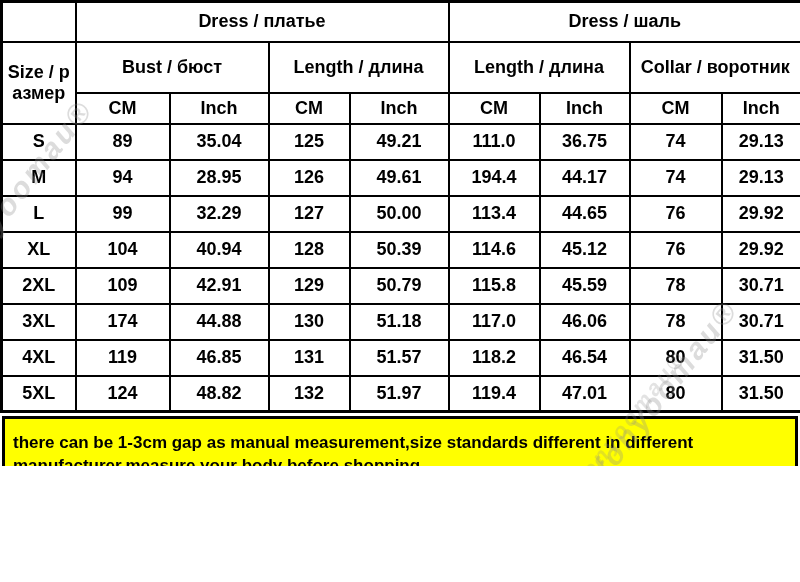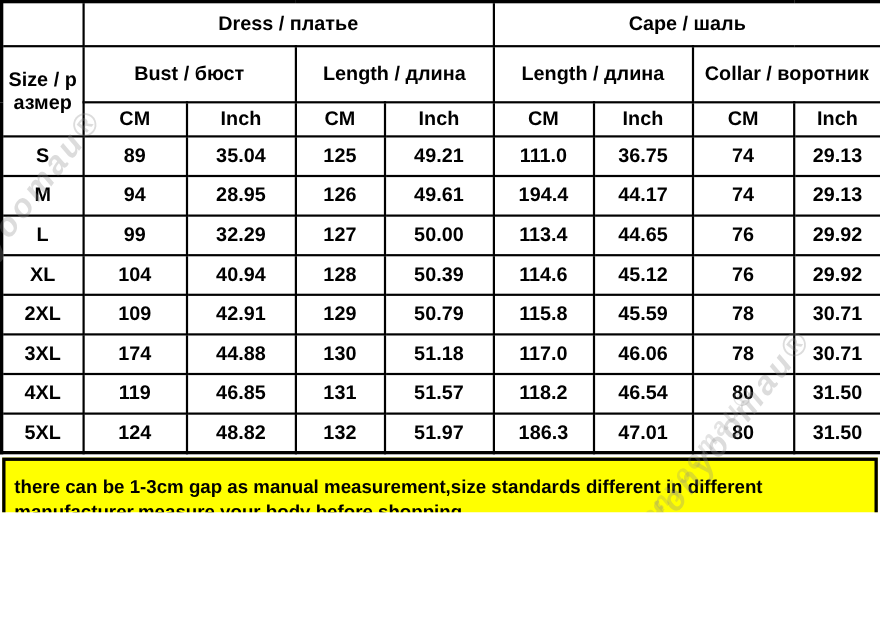--- a/index.html
+++ b/index.html
@@ -62,7 +62,7 @@
         <tr class="r1">
       <td class="corner"></td>
       <td class="group-head" colspan="4">Dress / платье</td>
-      <td class="group-head" colspan="4">Cape / шаль</td>
+      <td class="group-head" colspan="4">Dress / шаль</td>
     </tr>
     <tr class="r2">
       <td class="size-head" rowspan="2">Size / размер</td>

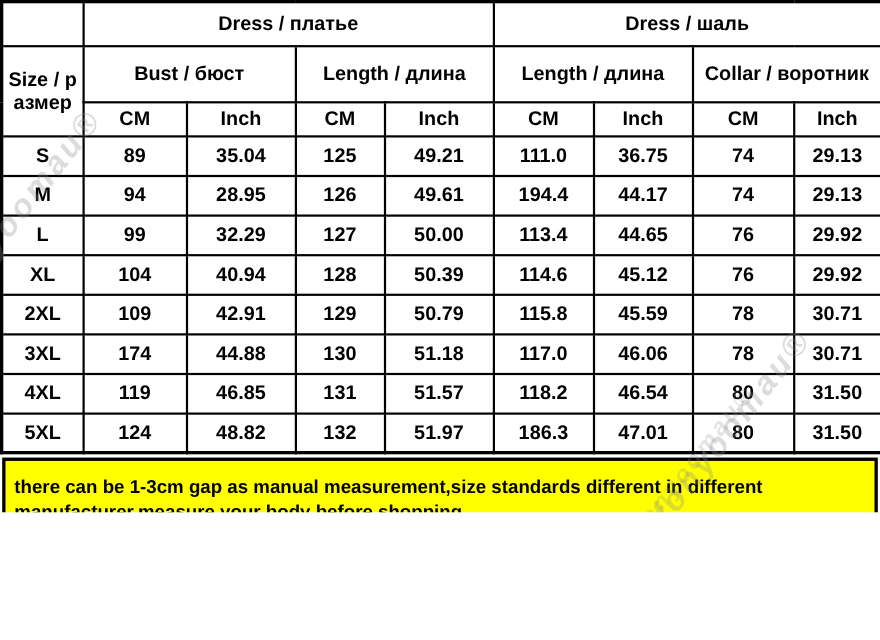--- a/index.html
+++ b/index.html
@@ -165,7 +165,7 @@
       <td>48.82</td>
       <td>132</td>
       <td>51.97</td>
-      <td>186.3</td>
+      <td>119.4</td>
       <td>47.01</td>
       <td>80</td>
       <td>31.50</td>

